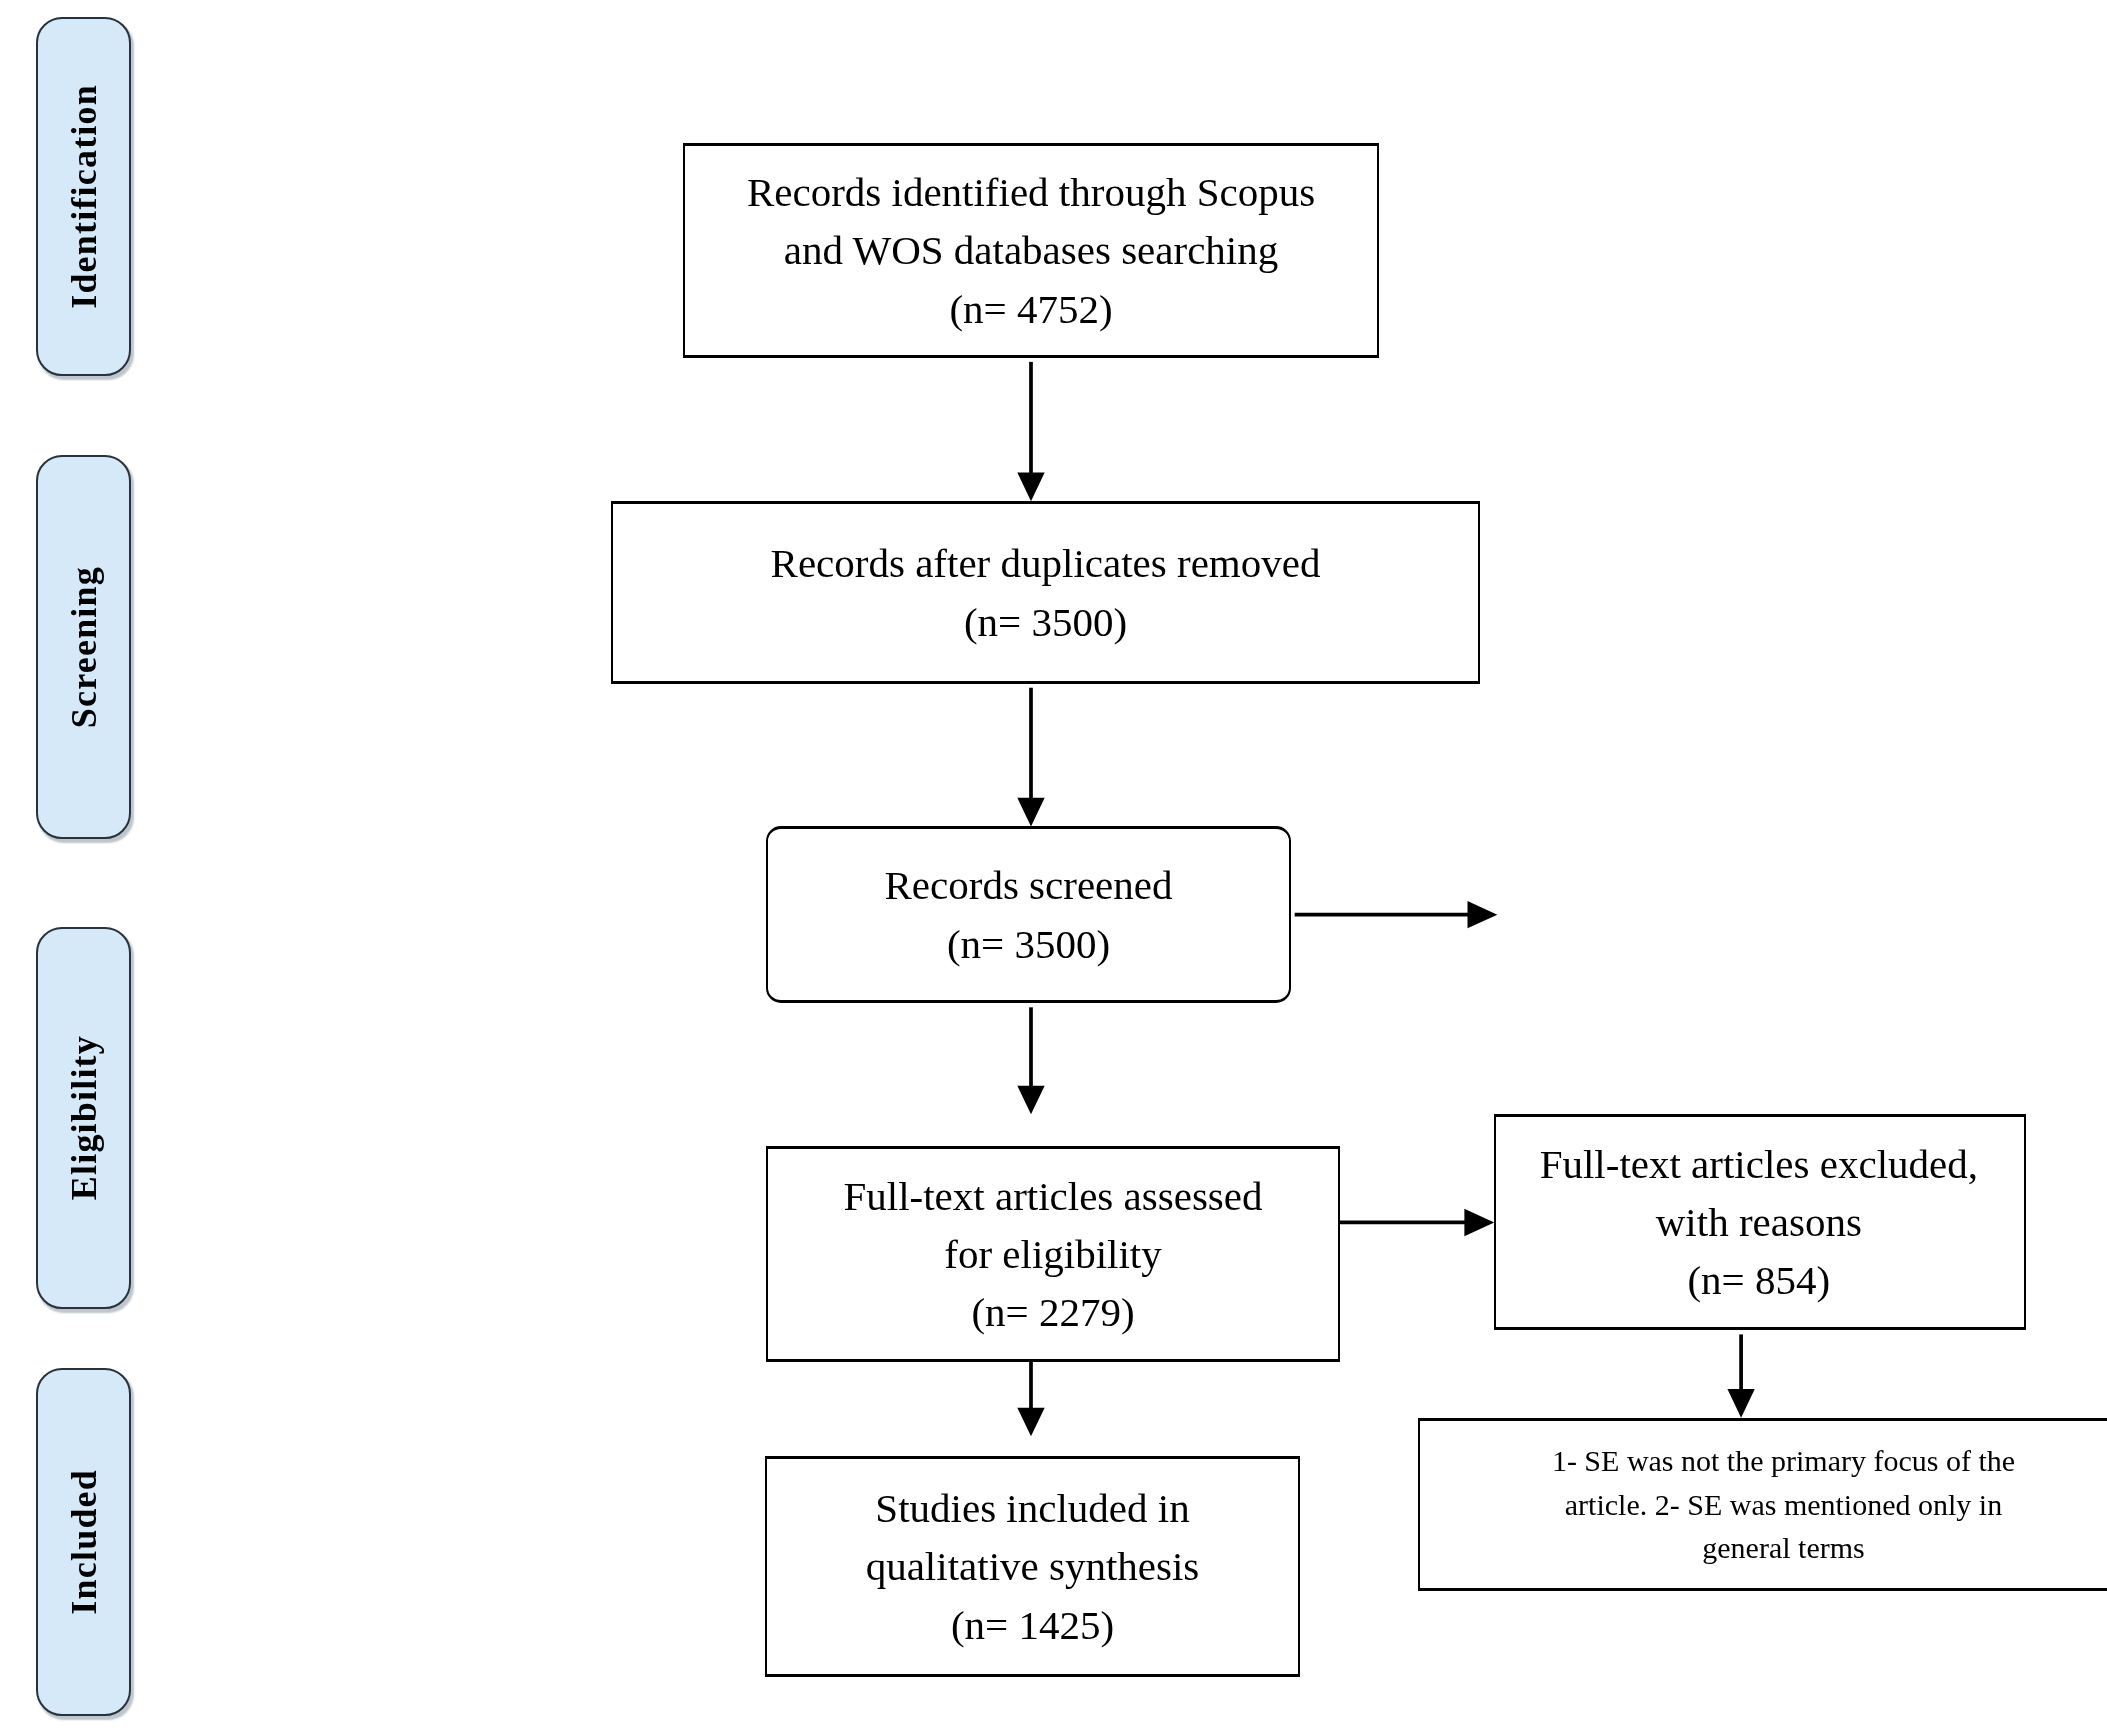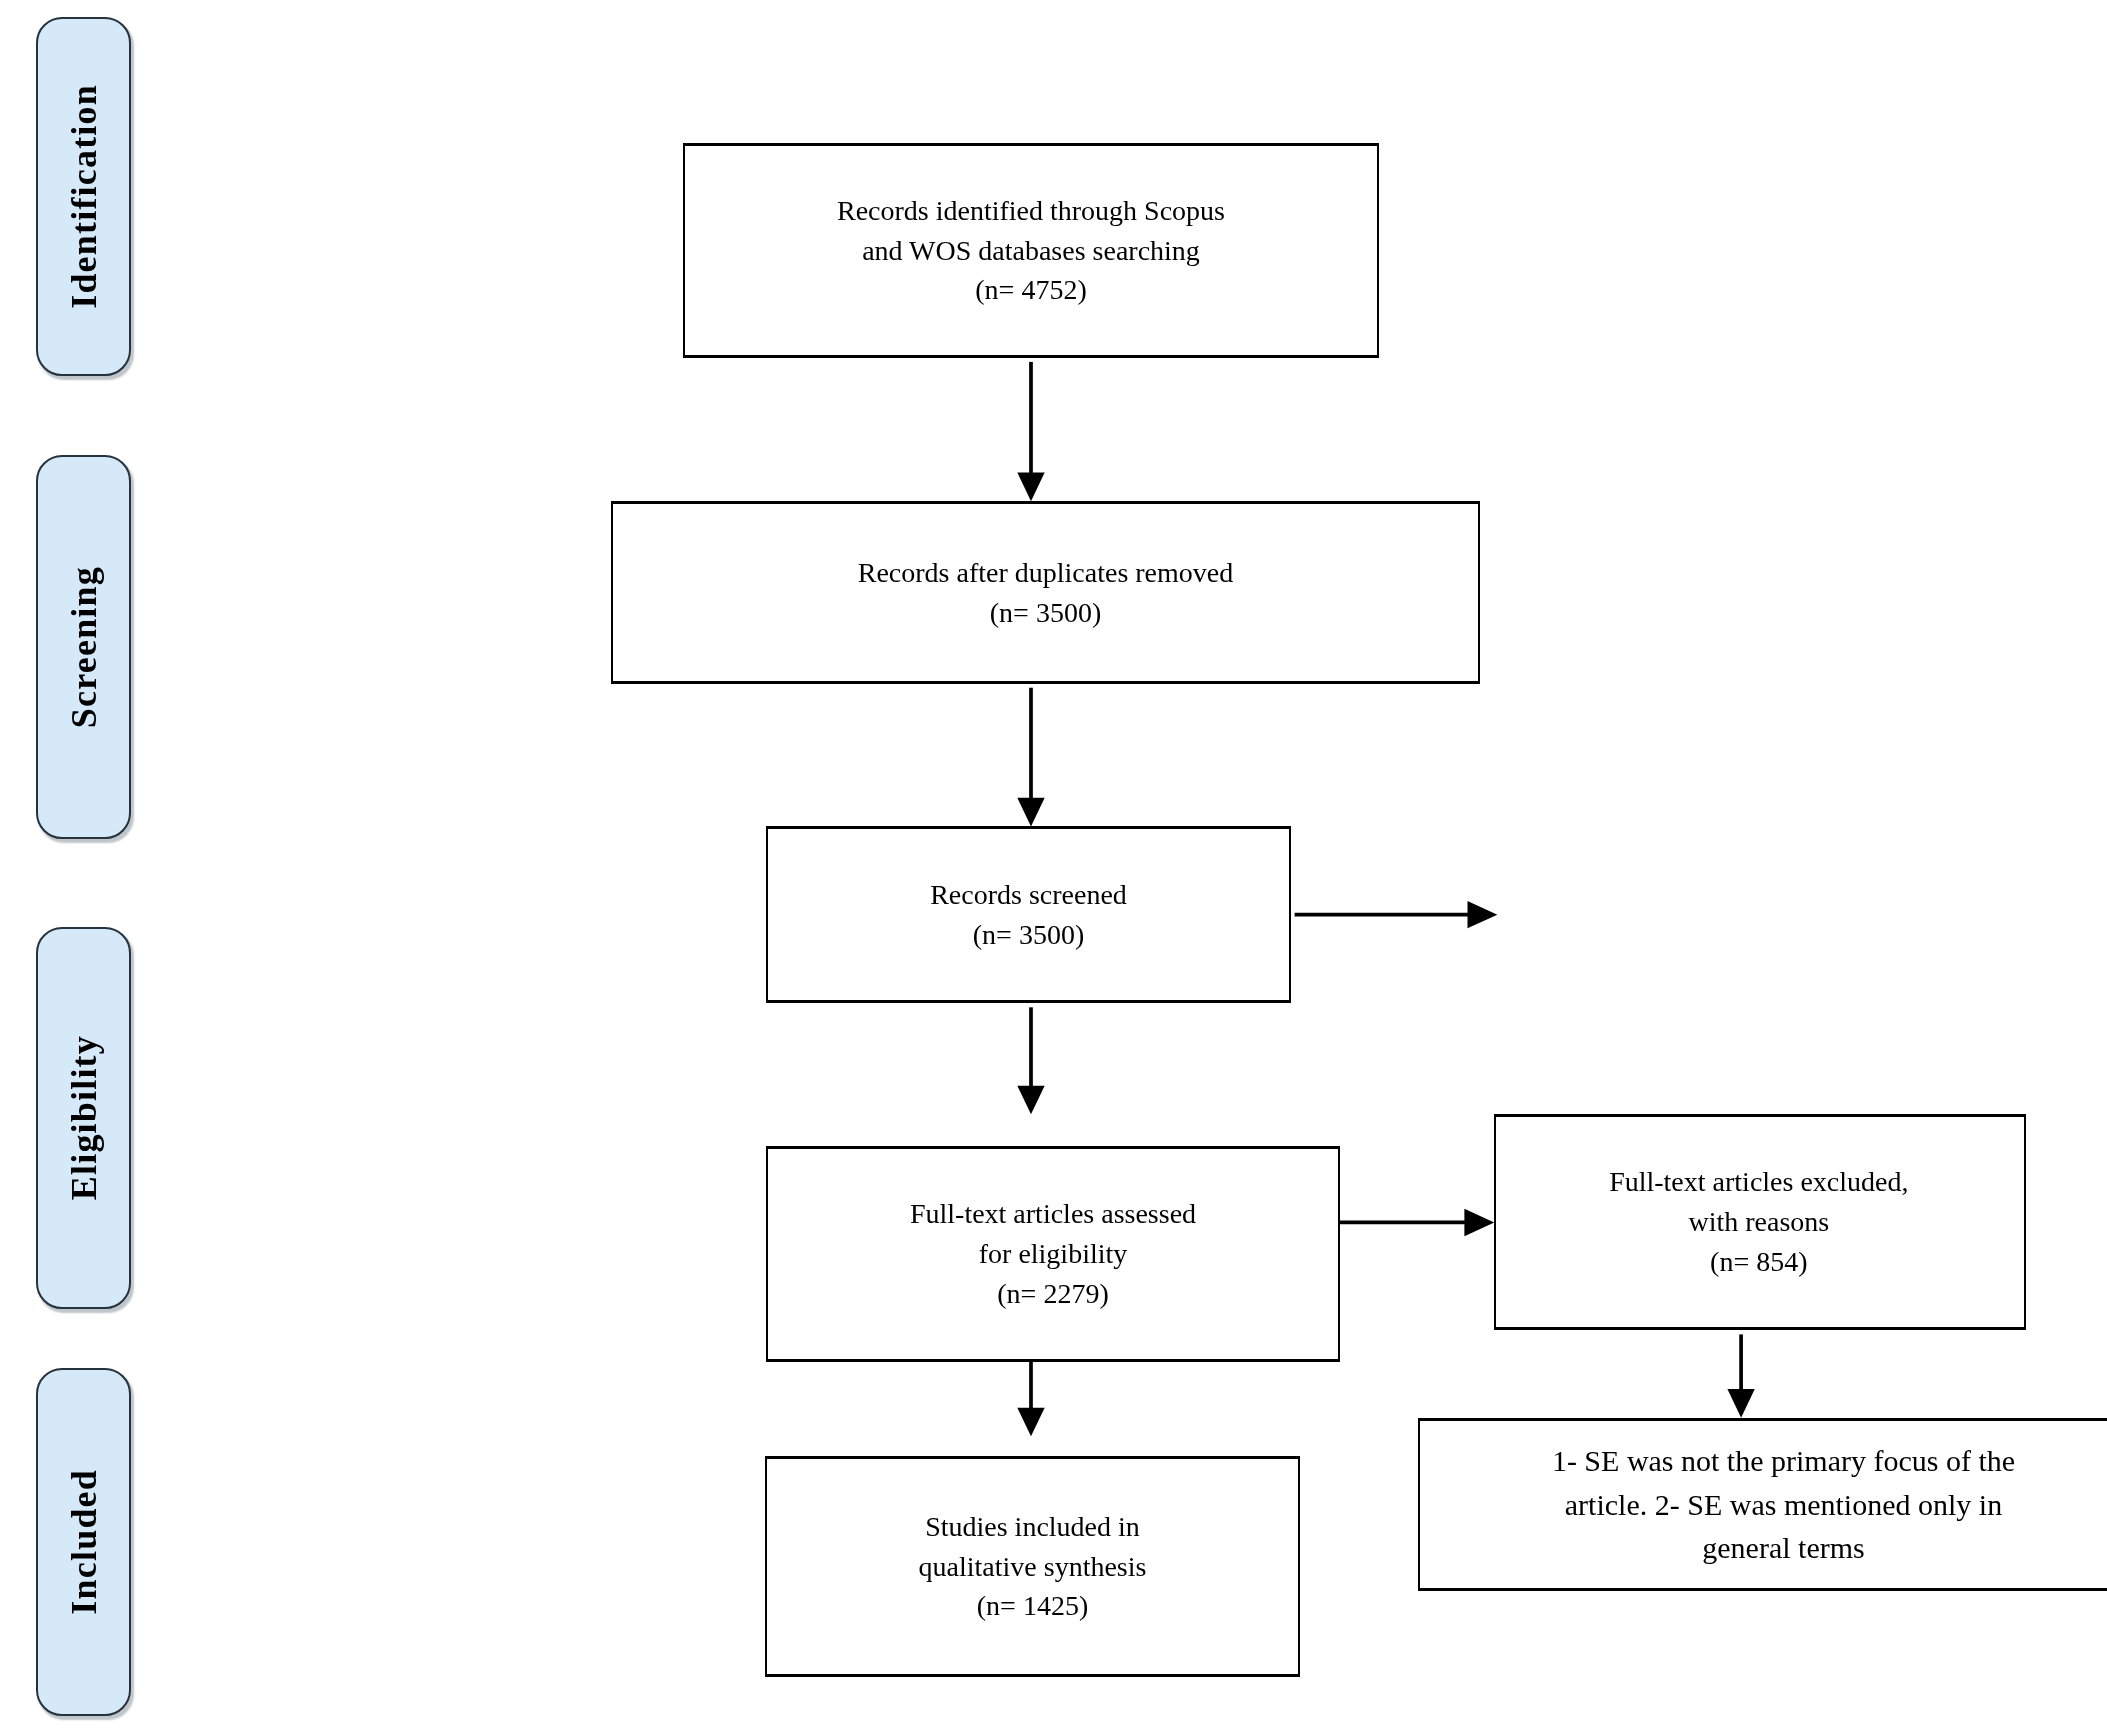--- a/index.html
+++ b/index.html
@@ -55,7 +55,7 @@
     align-items:center;
     justify-content:center;
     text-align:center;
-    font-size:28px;
+    font-size:41px;
     line-height:1.42;
     white-space:pre-line;
     padding:6.2px 12.4px;

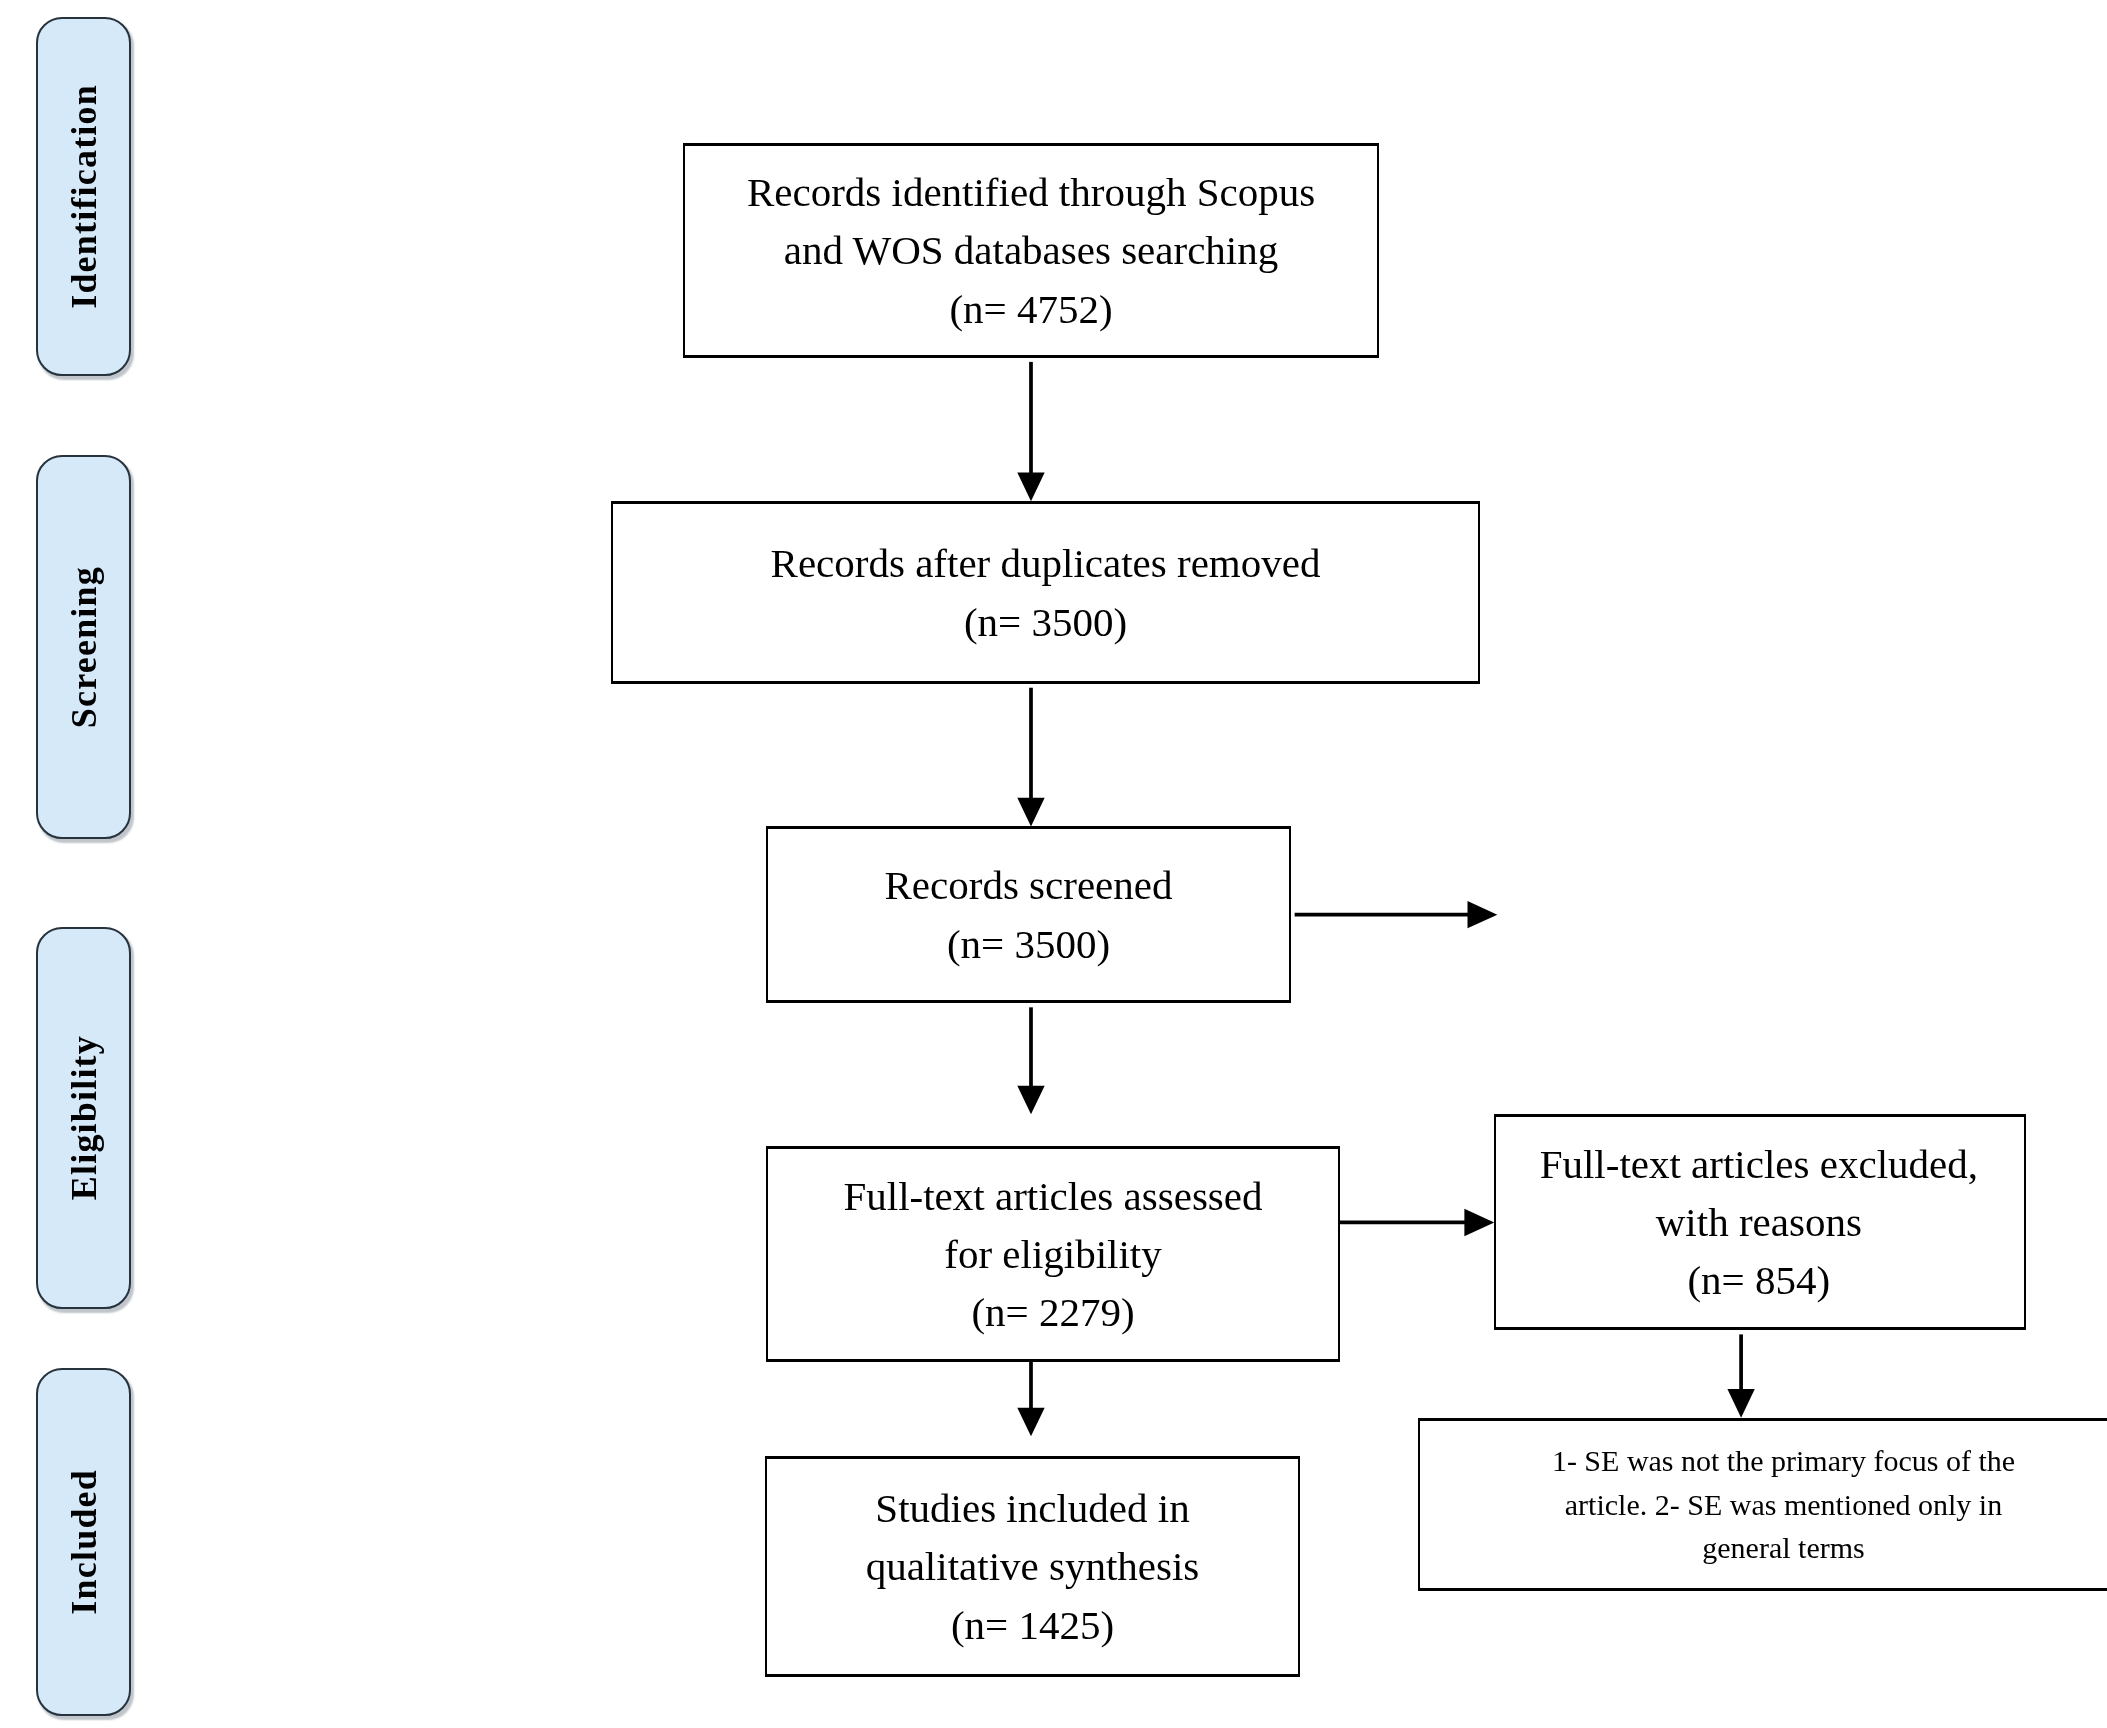--- a/index.html
+++ b/index.html
@@ -62,7 +62,7 @@
   }
   .box-identified{left:683px;top:143px;width:696px;height:215px;}
   .box-deduplicated{left:599px;top:501px;width:869px;height:183px;margin-left:12px;}
-  .box-screened{left:766px;top:826px;width:525px;height:177px;}
+  .box-screened{left:766px;top:826px;width:525px;height:177px;border-radius:15px;}
   .box-fulltext-assessed{left:766px;top:1146px;width:574px;height:216px;}
   .box-included-studies{left:765px;top:1436px;width:535px;height:221px;margin-top:20px;}
   .box-records-excluded{left:1497px;top:779px;width:529px;height:247px;}

